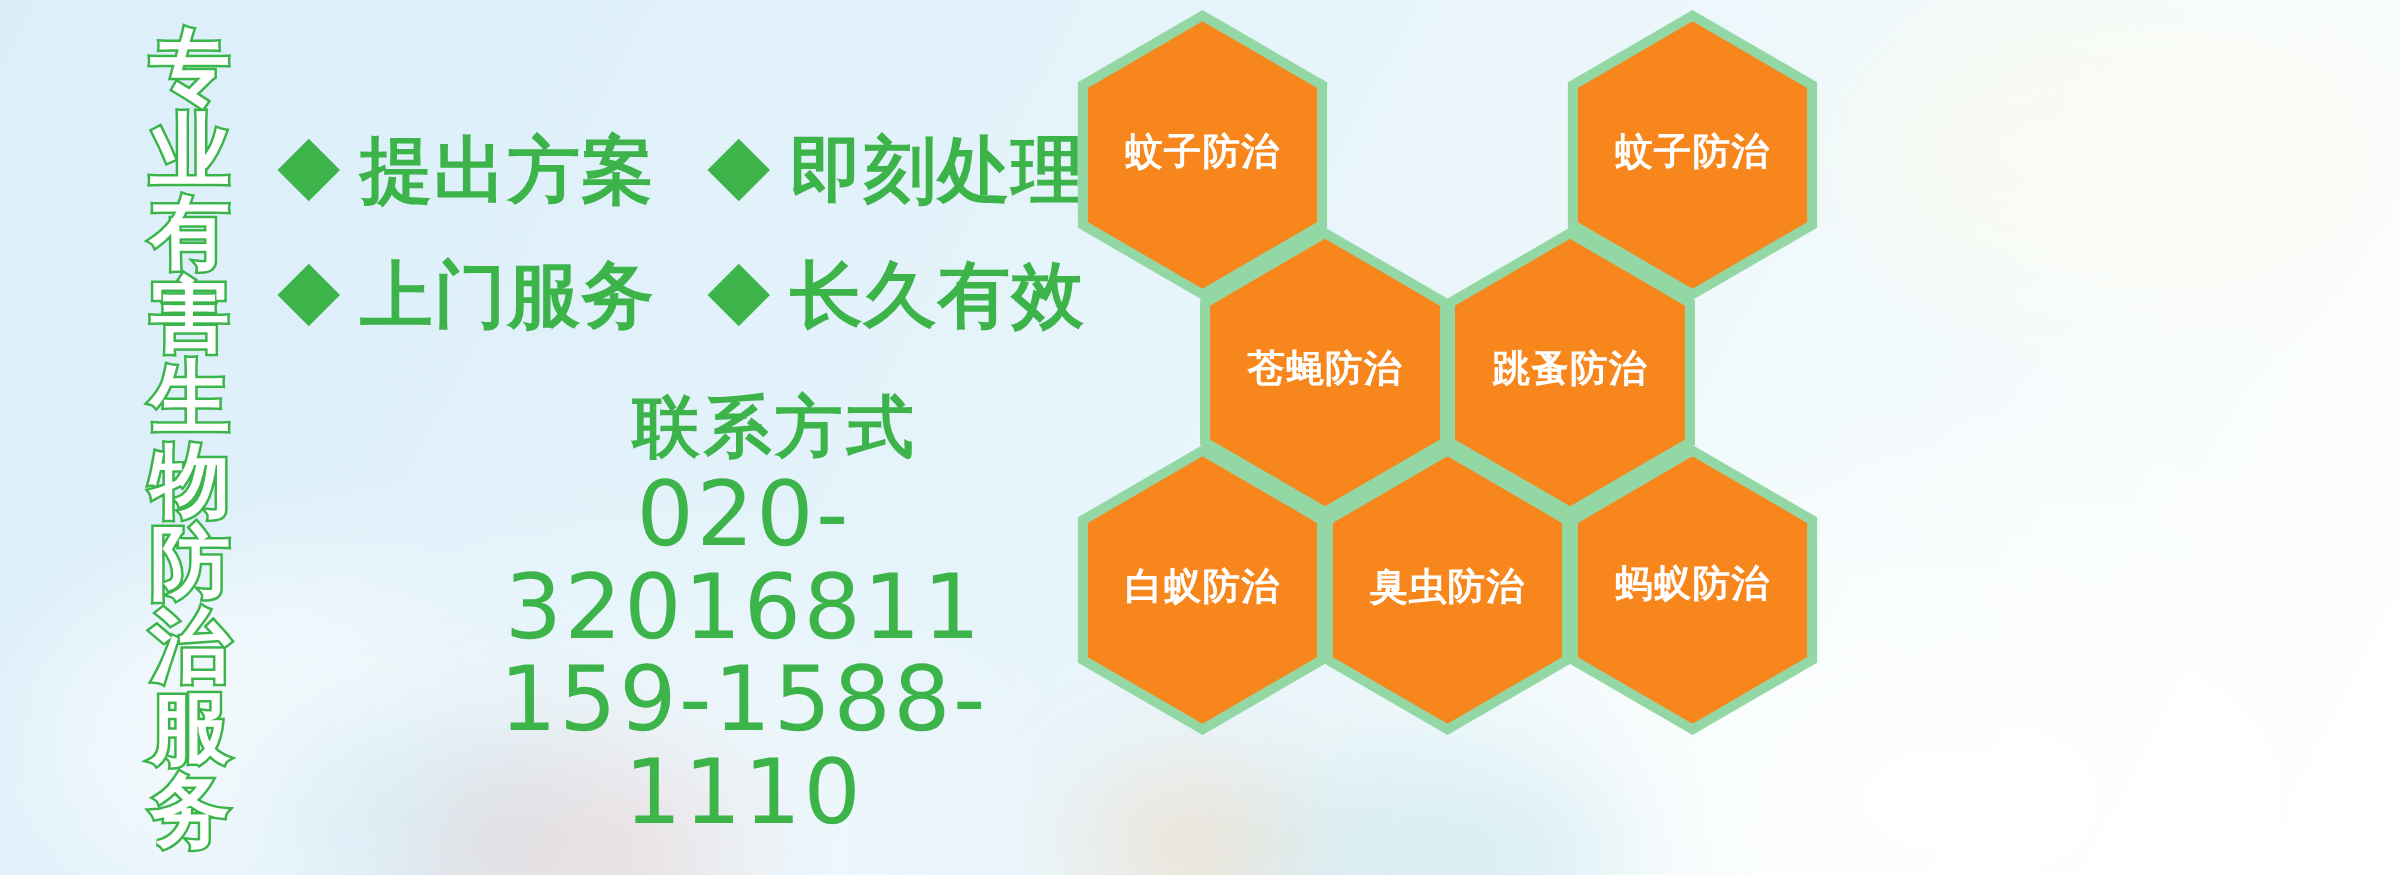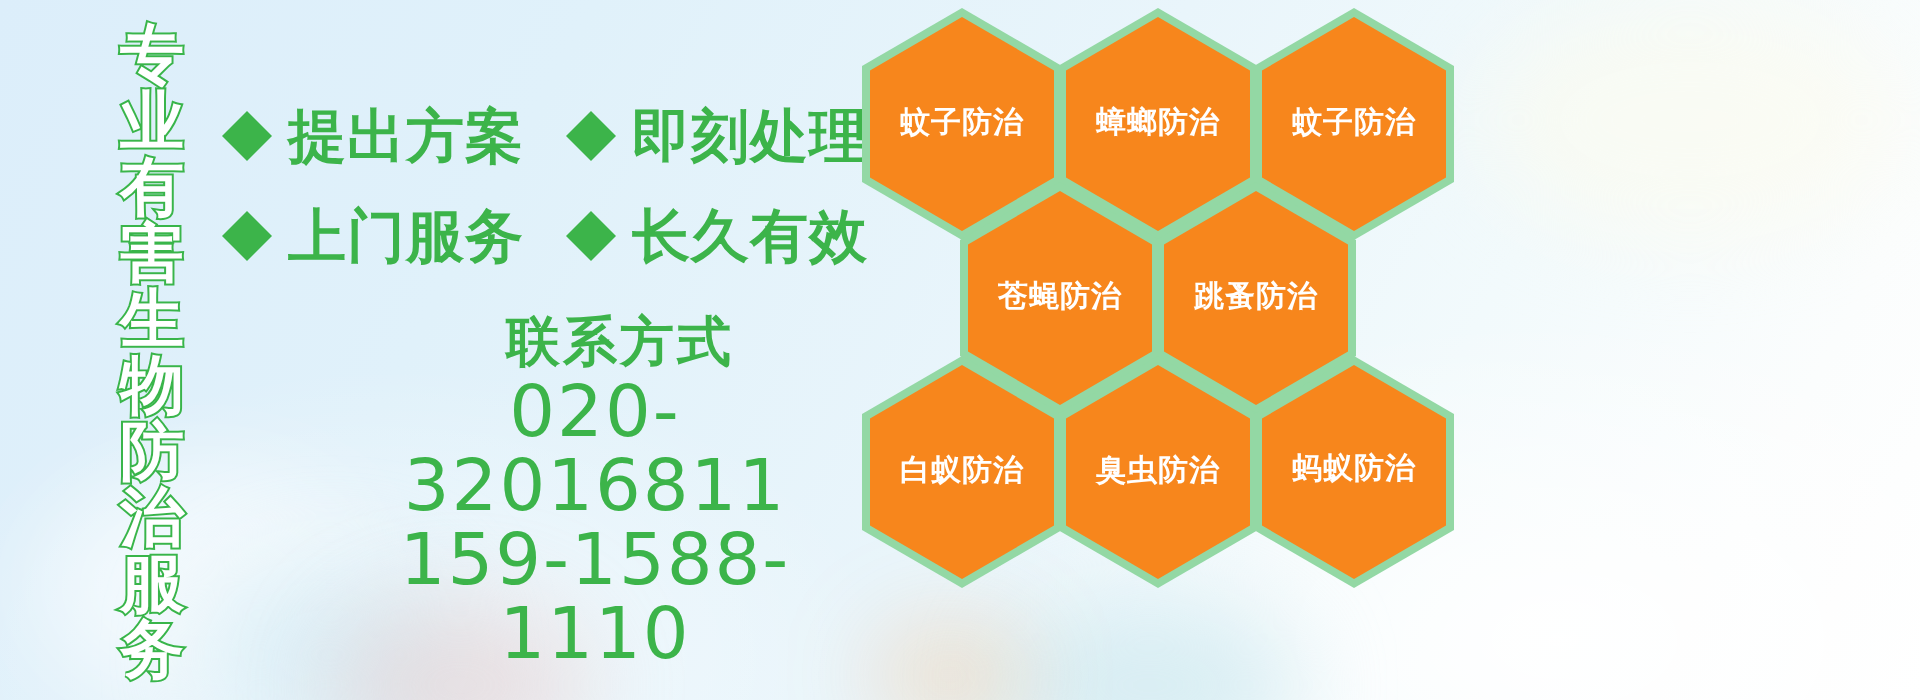--- a/index.html
+++ b/index.html
@@ -193,12 +193,6 @@
       </div>
     </div>
 
-    <div class="hexwrap" style="left:196px;top:8px;">
-      <div class="hex"></div>
-      <div class="hexin">
-        <span class="hexlabel">蟑螂防治</span>
-      </div>
-    </div>
 
     <div class="hexwrap" style="left:392px;top:8px;">
       <div class="hex"></div>

